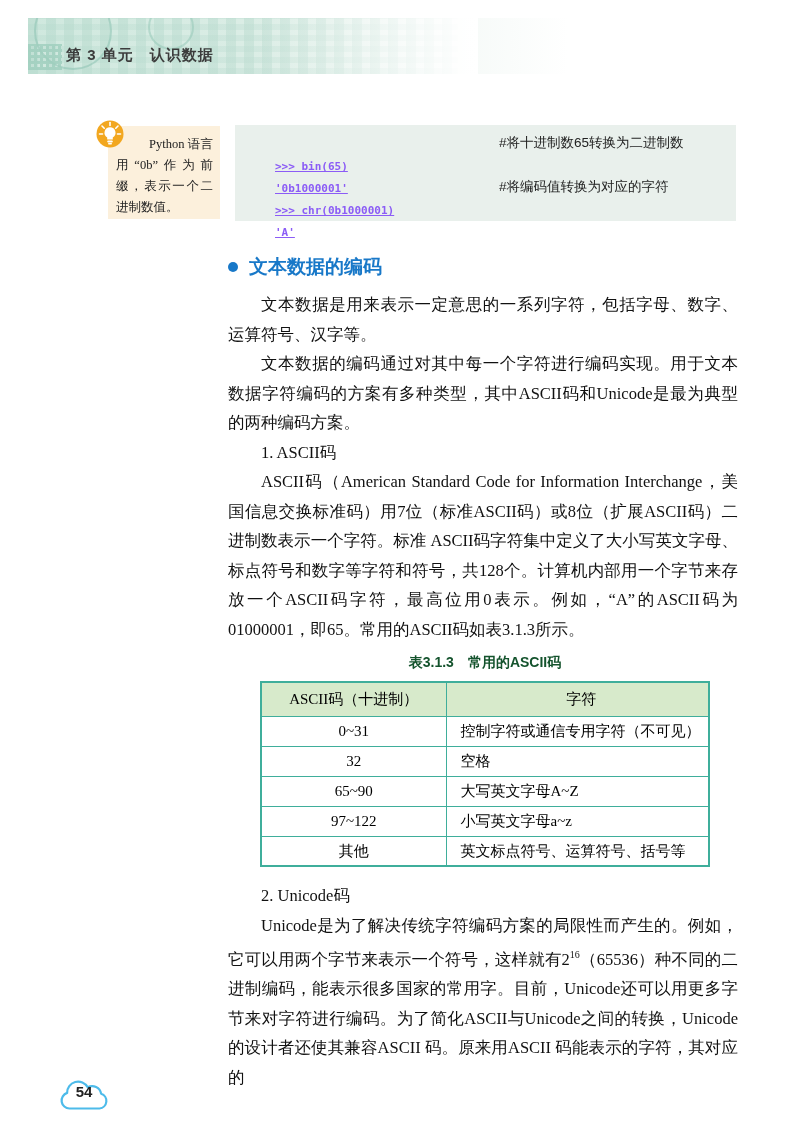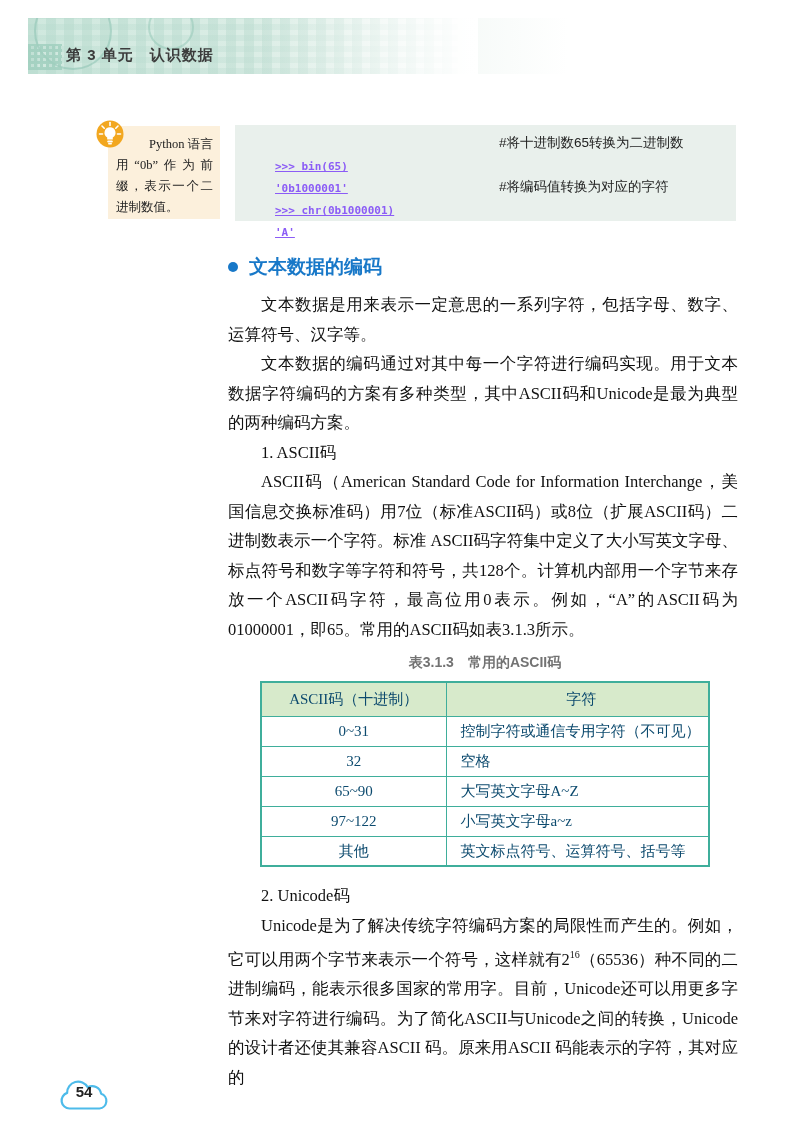--- a/index.html
+++ b/index.html
@@ -97,7 +97,7 @@
   .table-caption {
     text-align:center;
     font-family:"Liberation Sans","DejaVu Sans",sans-serif;
-    font-size:14px; font-weight:bold; color:#737373;
+    font-size:14px; font-weight:bold; color:#14532d;
     line-height:22px; margin-bottom:8px; text-indent:0;
   }
   table.ascii {

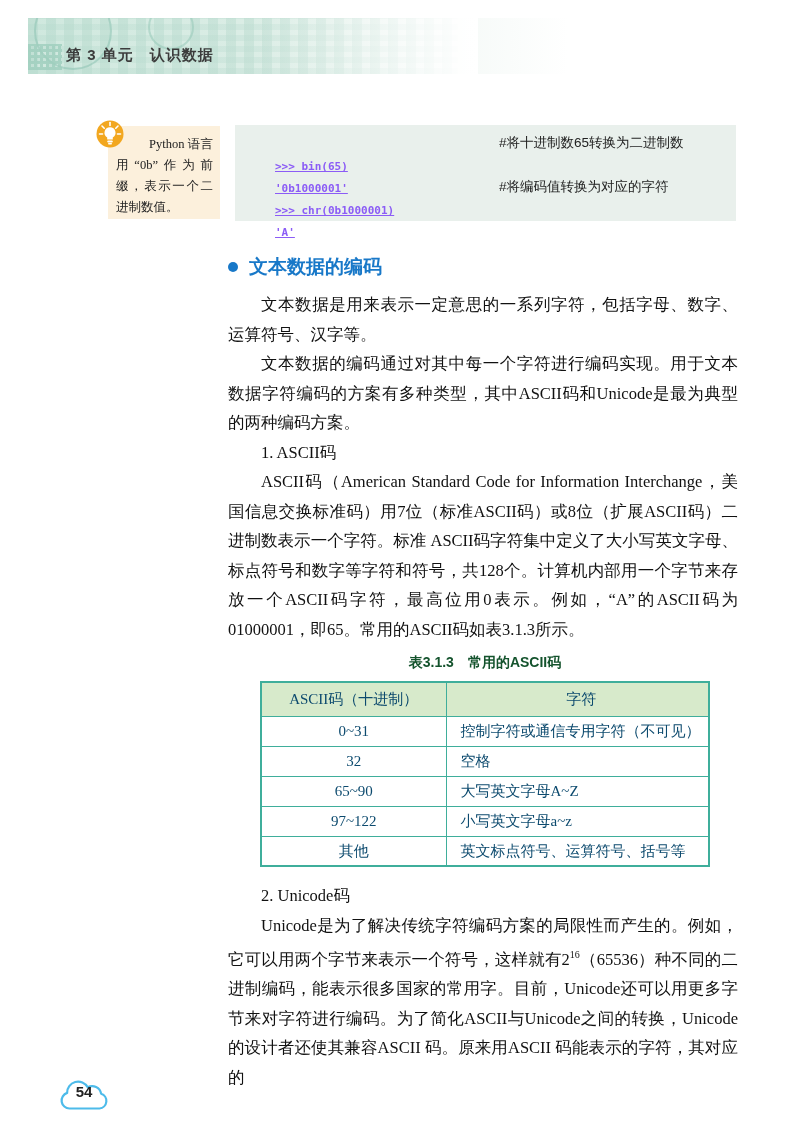--- a/index.html
+++ b/index.html
@@ -103,7 +103,7 @@
   table.ascii {
     width:450px; border-collapse:collapse;
     border:2px solid #3fae9b;
-    font-size:15px; line-height:20px; color:#0c4a6e;
+    font-size:15px; line-height:20px; color:#000000;
   }
   table.ascii th, table.ascii td { border:1.5px solid #3fae9b; font-weight:normal; }
   table.ascii th { height:34px; background:#d7eacb; text-align:center; }

